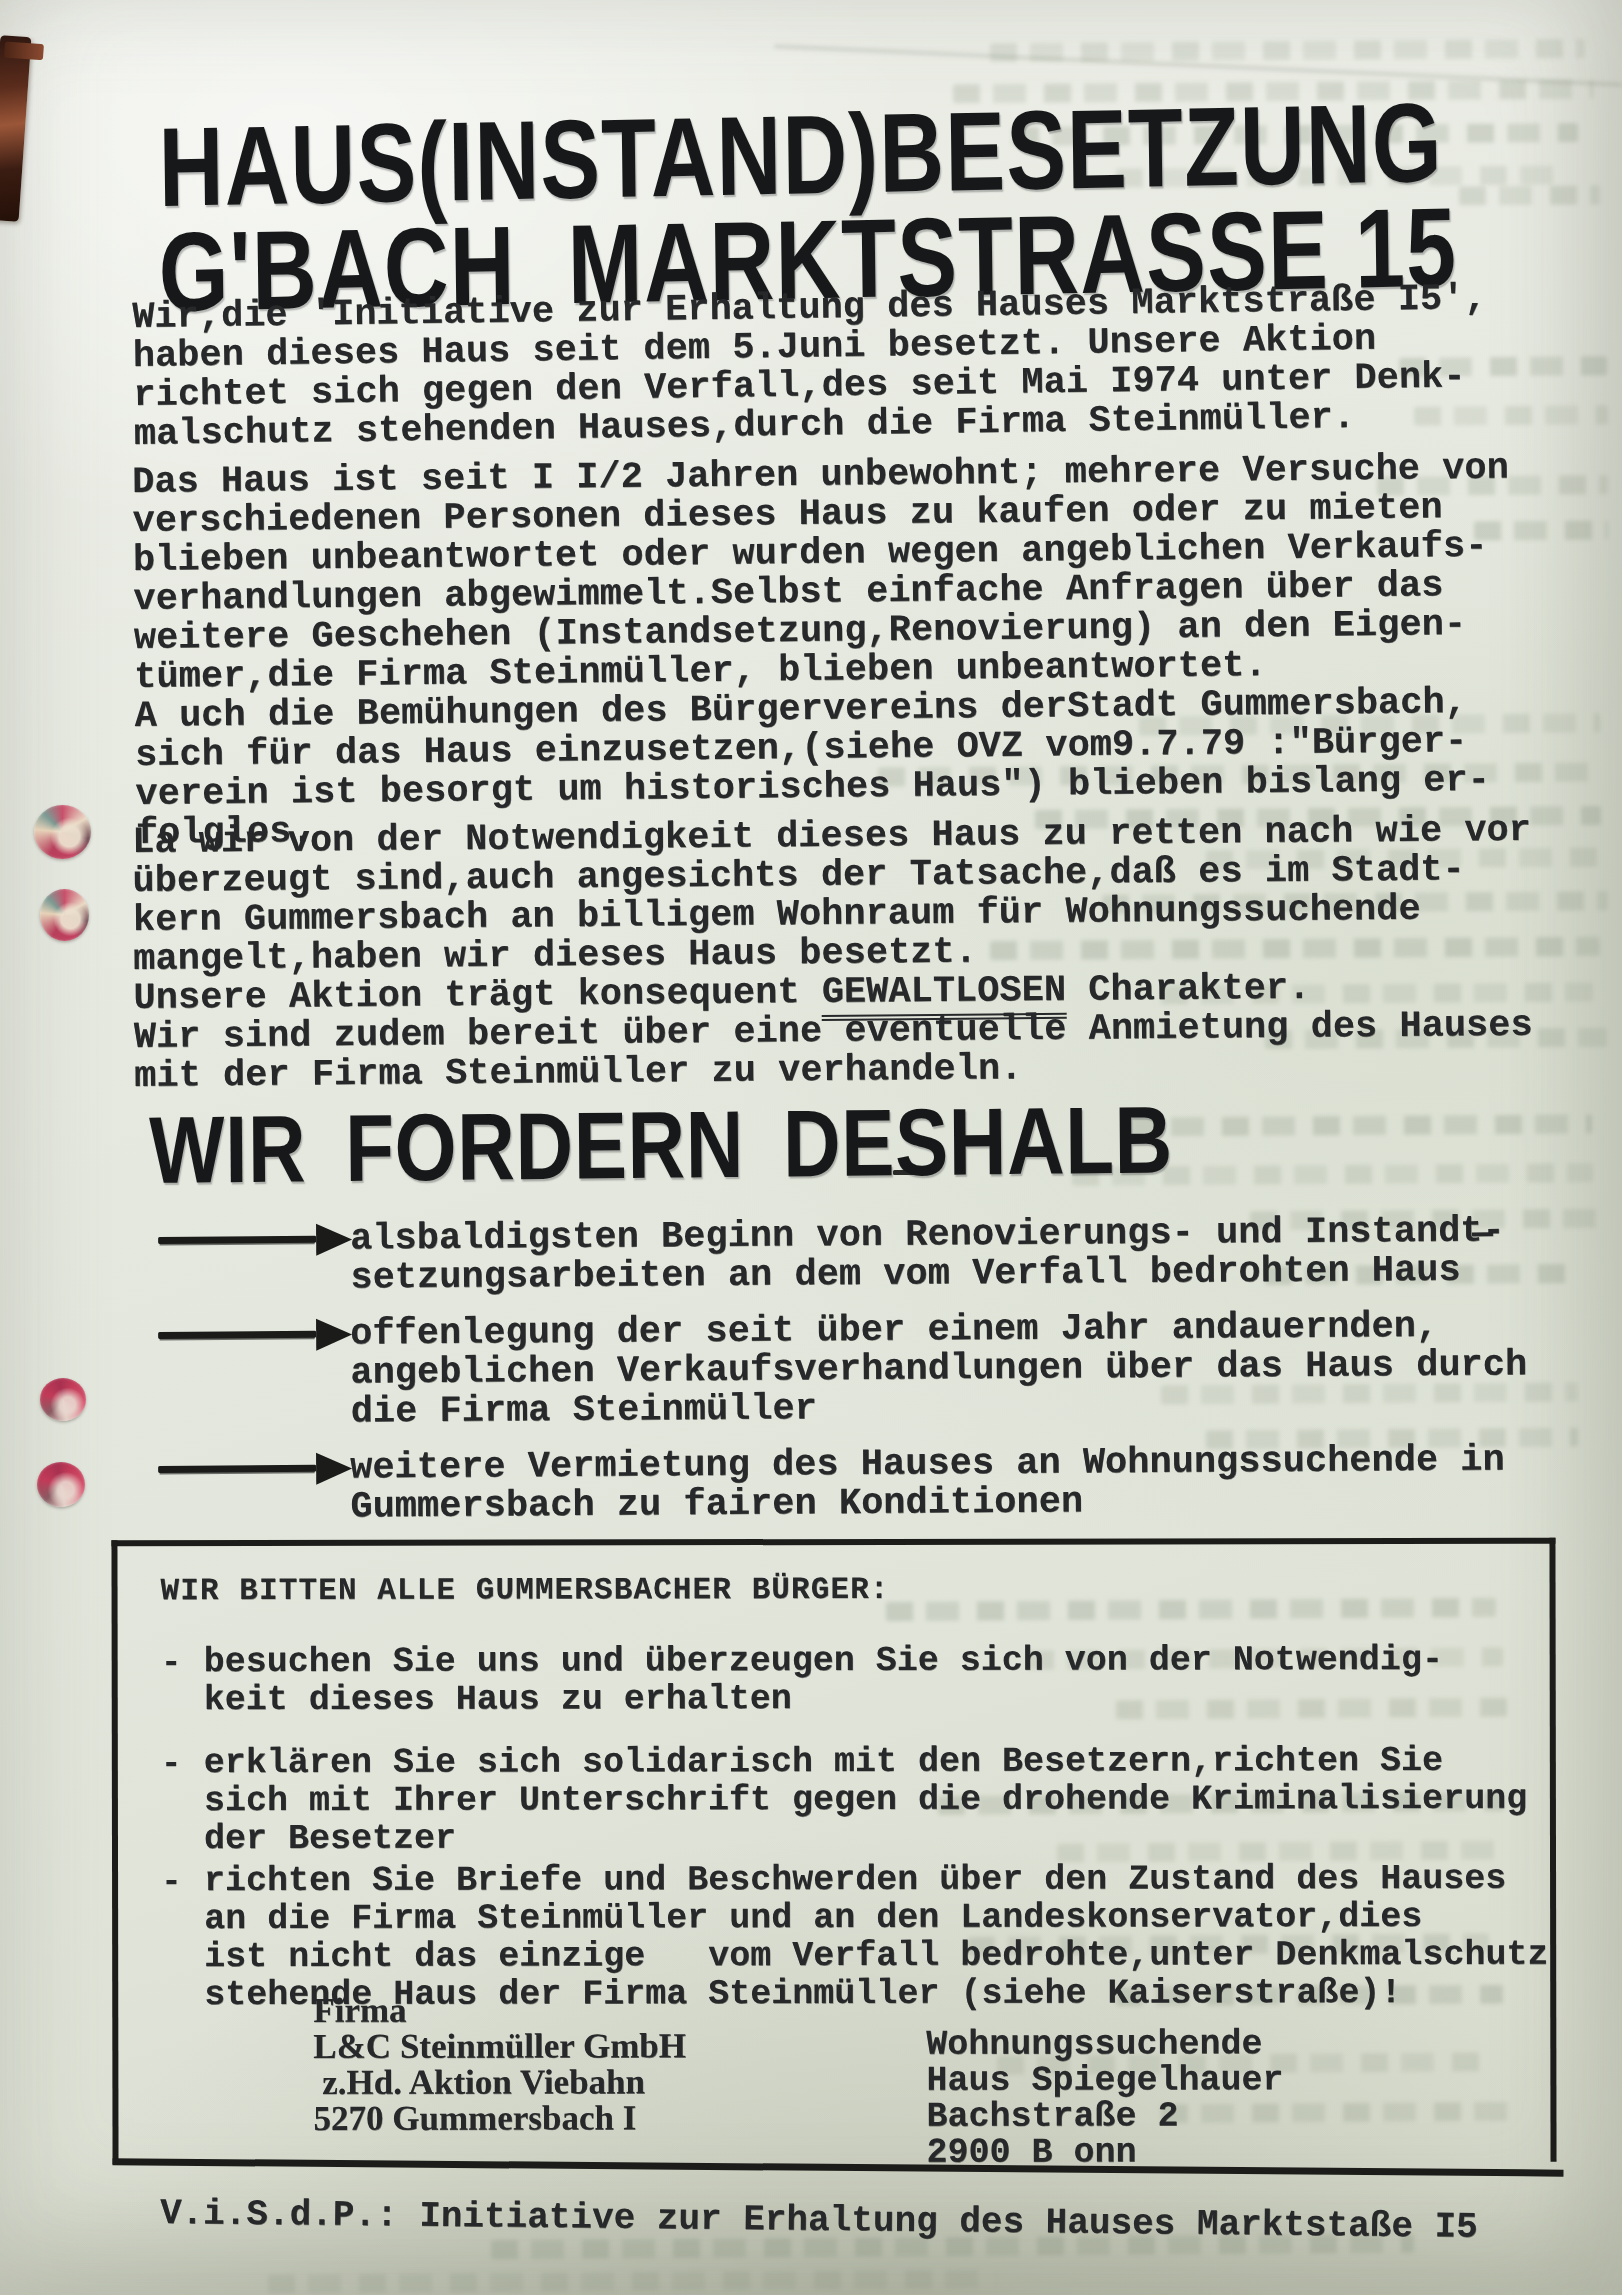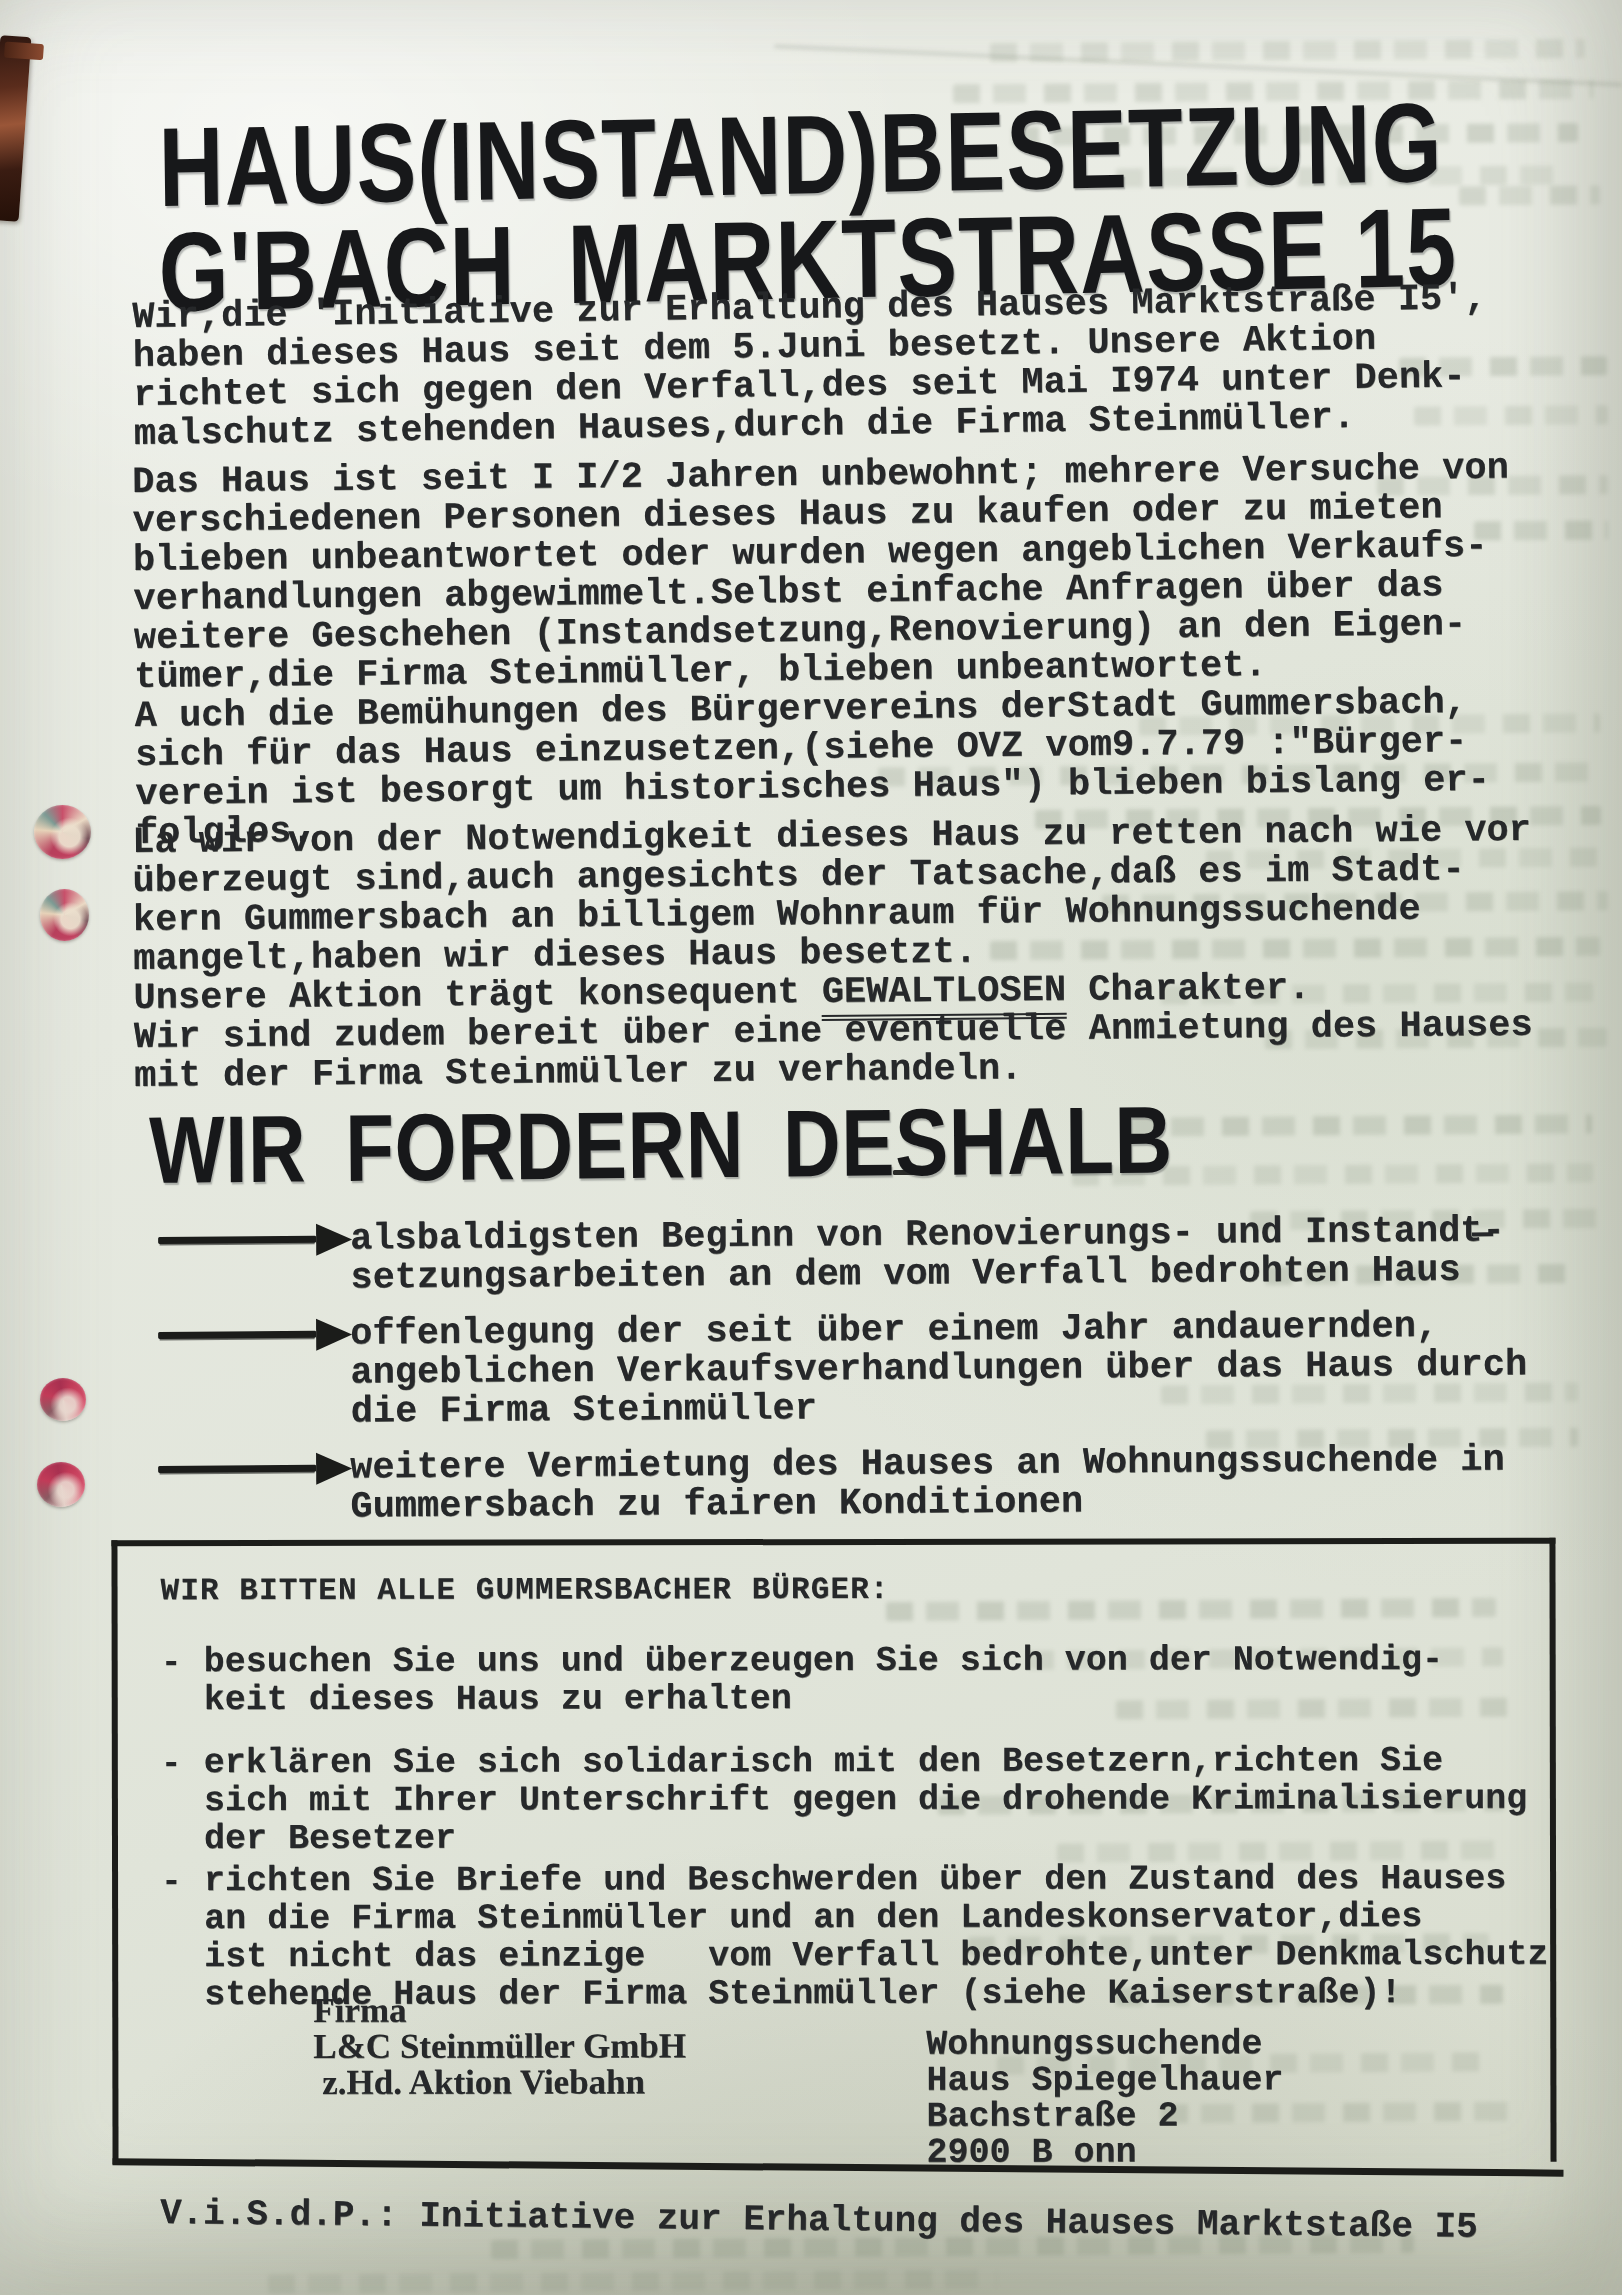--- a/index.html
+++ b/index.html
@@ -214,6 +214,7 @@
         <div class="tline">Firma</div>
         <div class="tline">L&amp;C Steinmüller GmbH</div>
         <div class="tline"> z.Hd. Aktion Viebahn</div>
+        <div class="tline">5270 Gummersbach I</div>
       </div>
     <div id="addr-right" class="abs addr" style="left:808px;top:482px;">
         <div class="tline">Wohnungssuchende</div>

